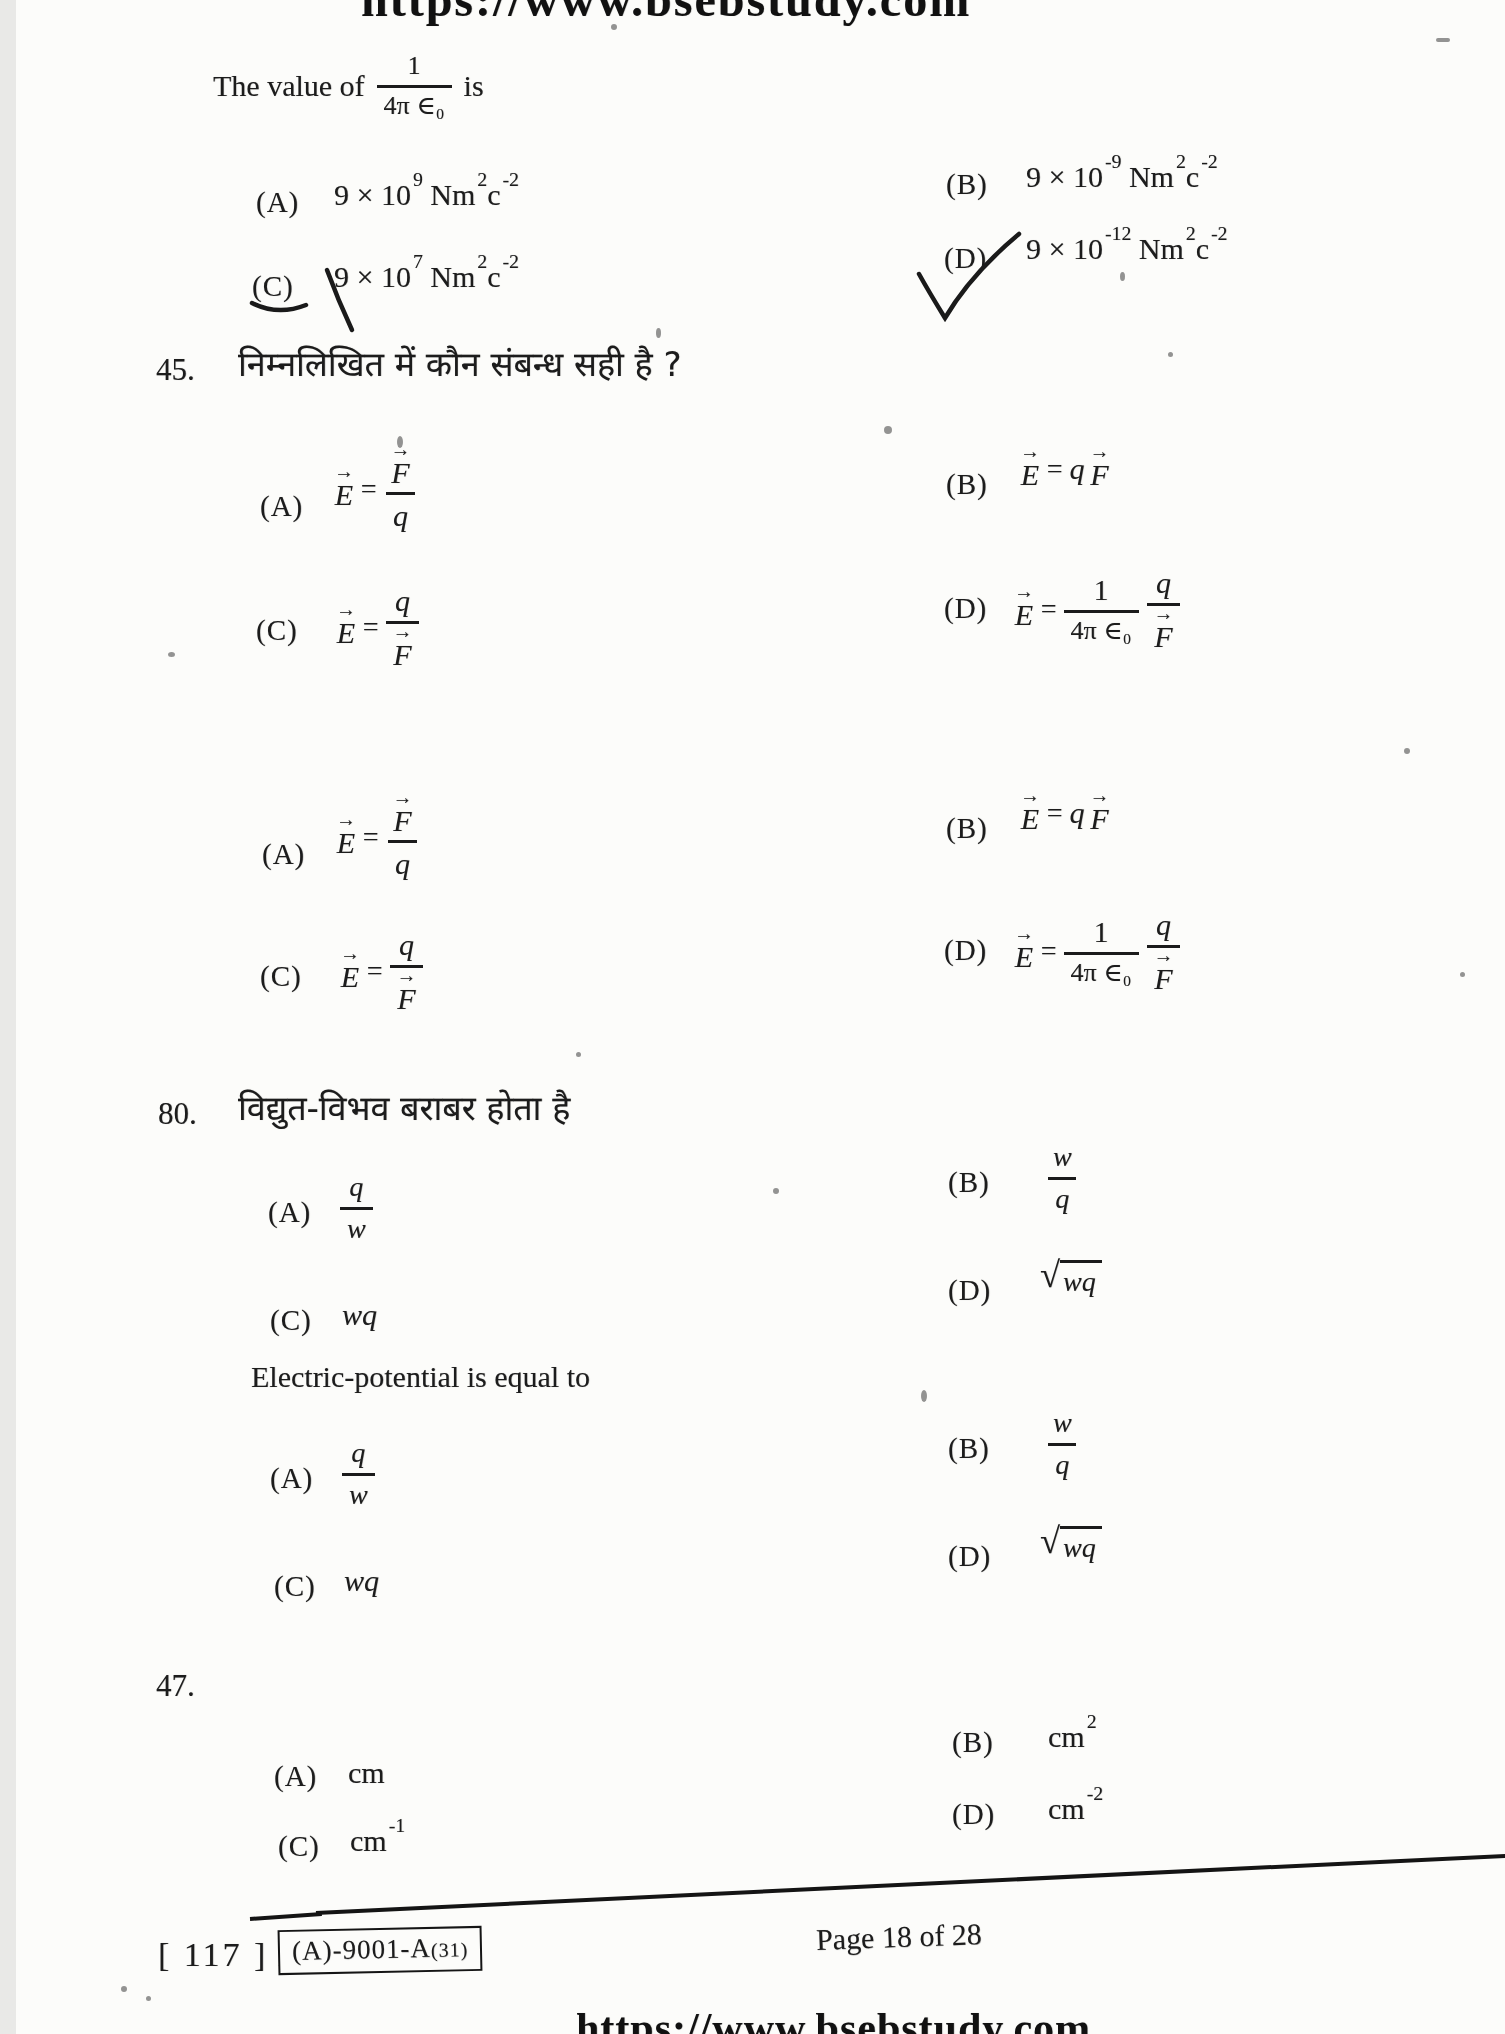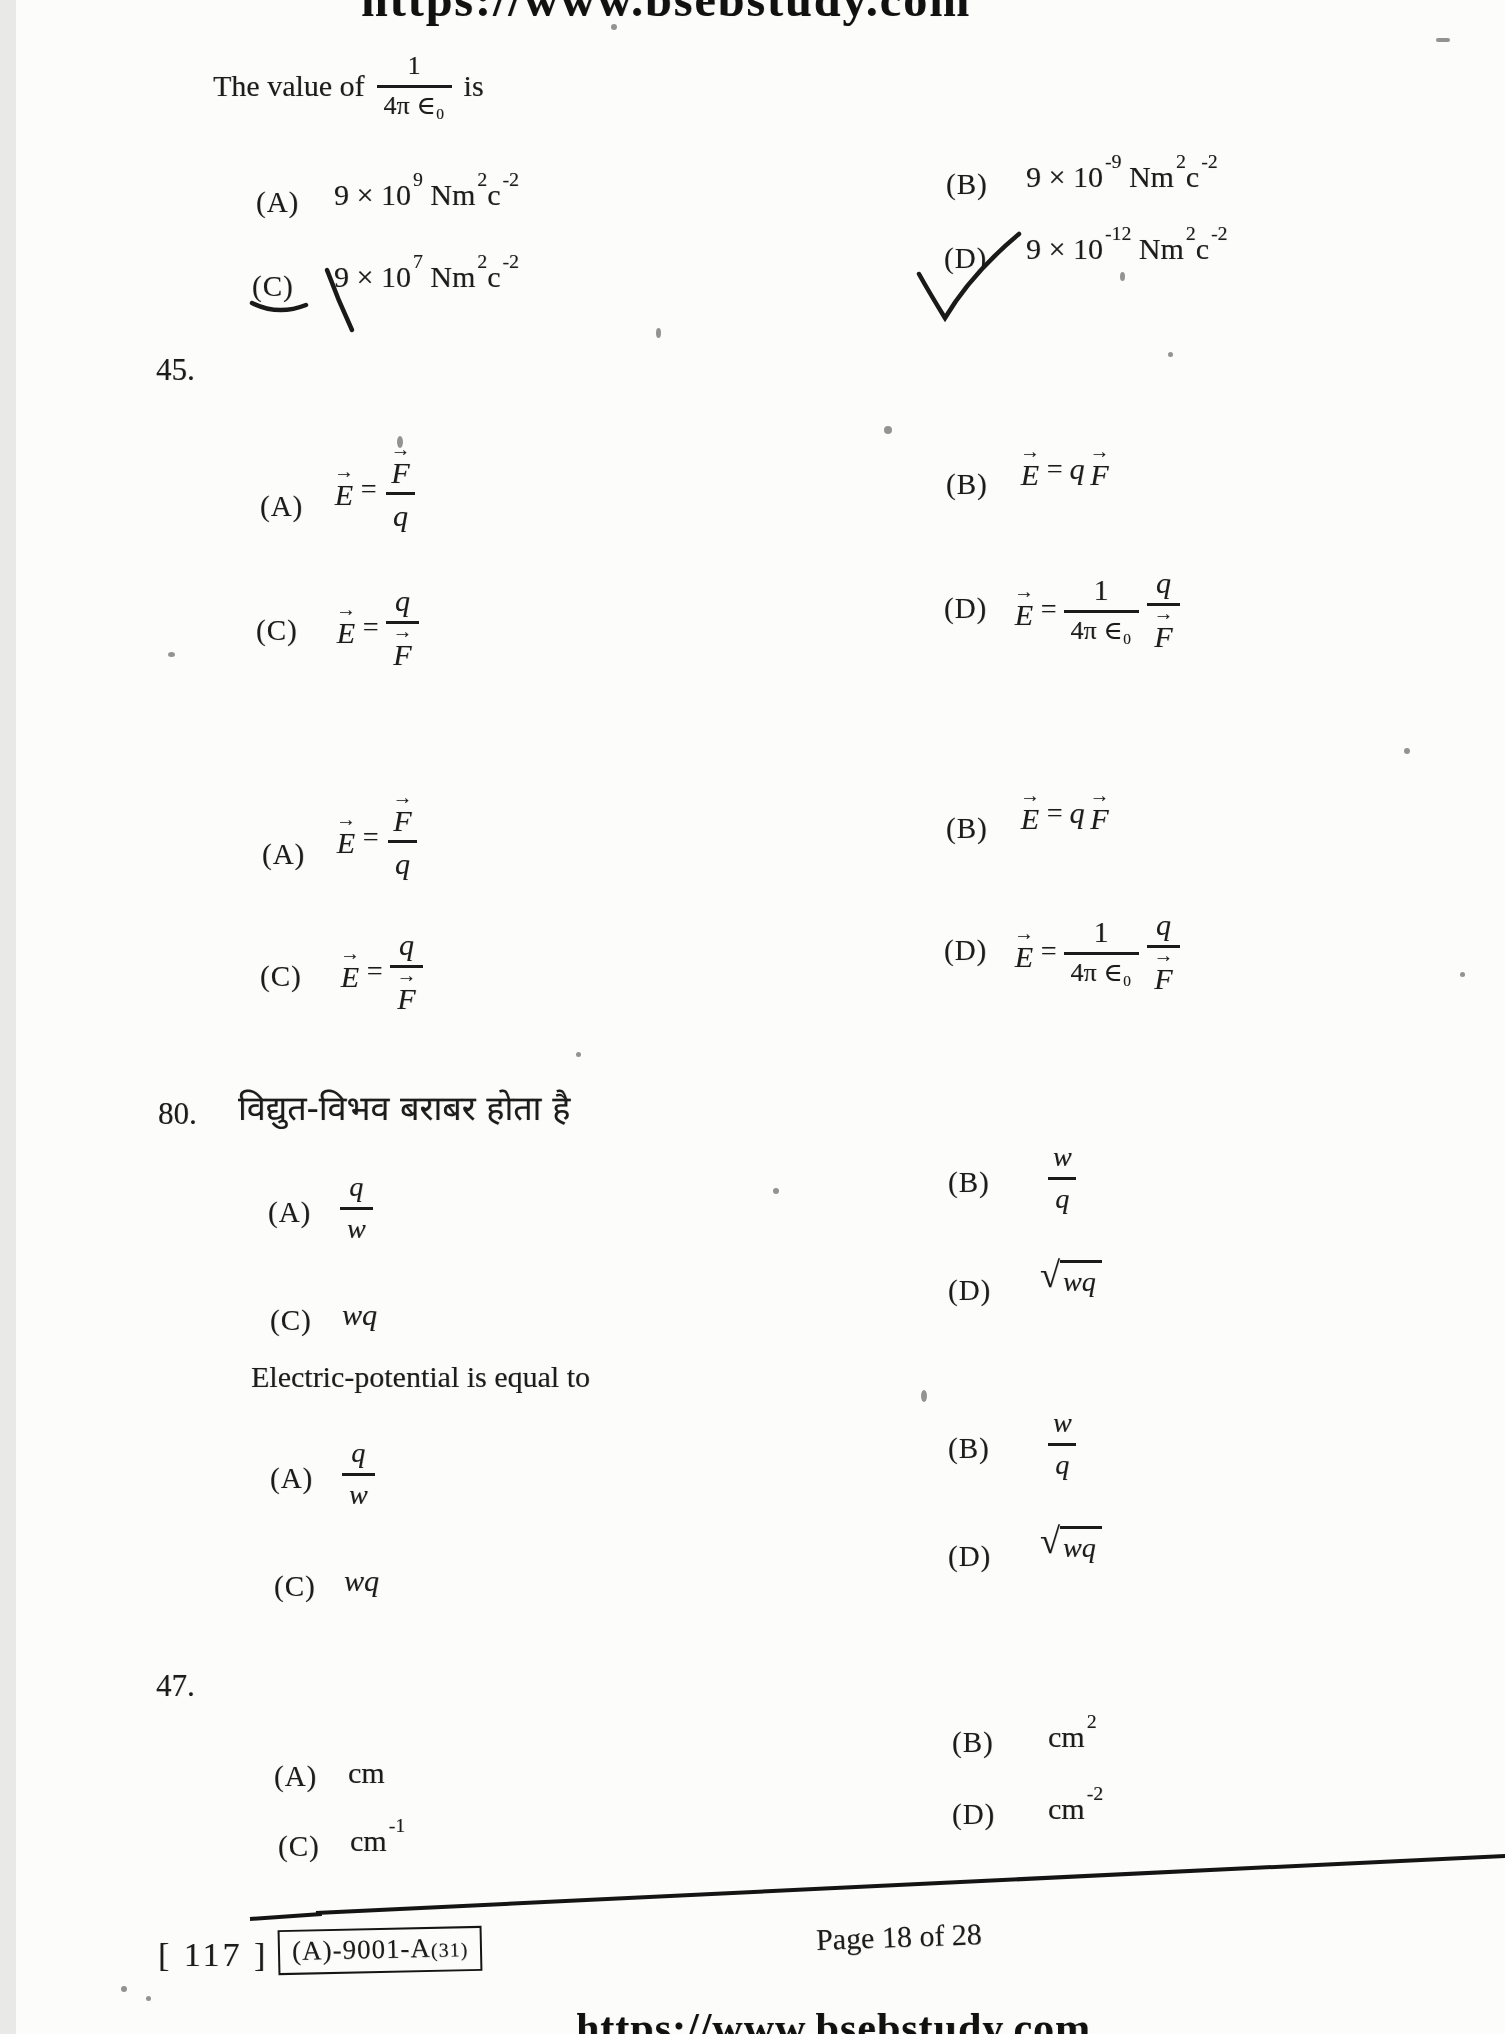--- a/index.html
+++ b/index.html
@@ -85,6 +85,7 @@
     </svg>
 
   <div class="abs qnum ink" style="left:140px;top:352px;">45.</div>
+  <div class="abs hinditext ink" style="left:222px;top:340px;">निम्नलिखित में कौन संबन्ध सही है ?</div>
 
   <div class="abs lbl ink" style="left:244px;top:490px;">(A)</div>
   <div class="abs eq ink" style="left:318px;top:446px;">

